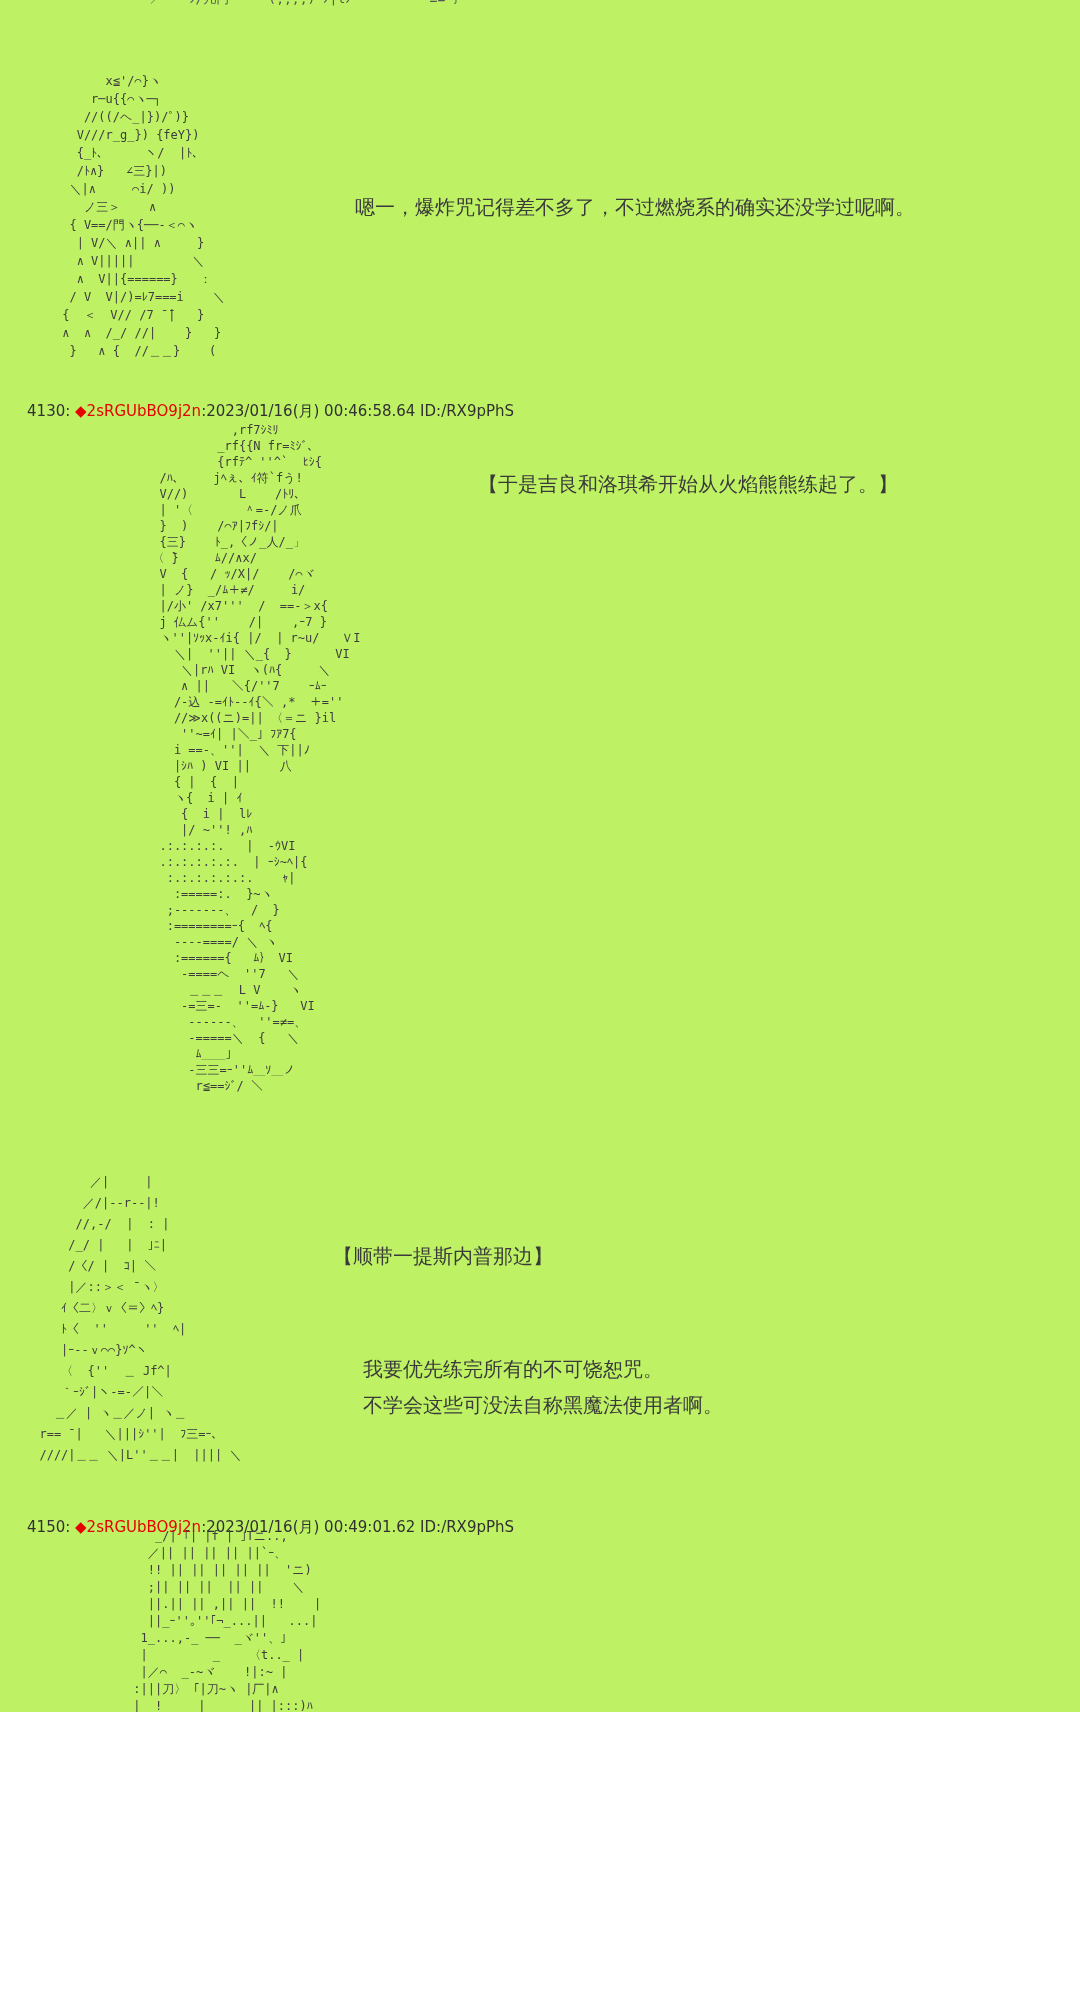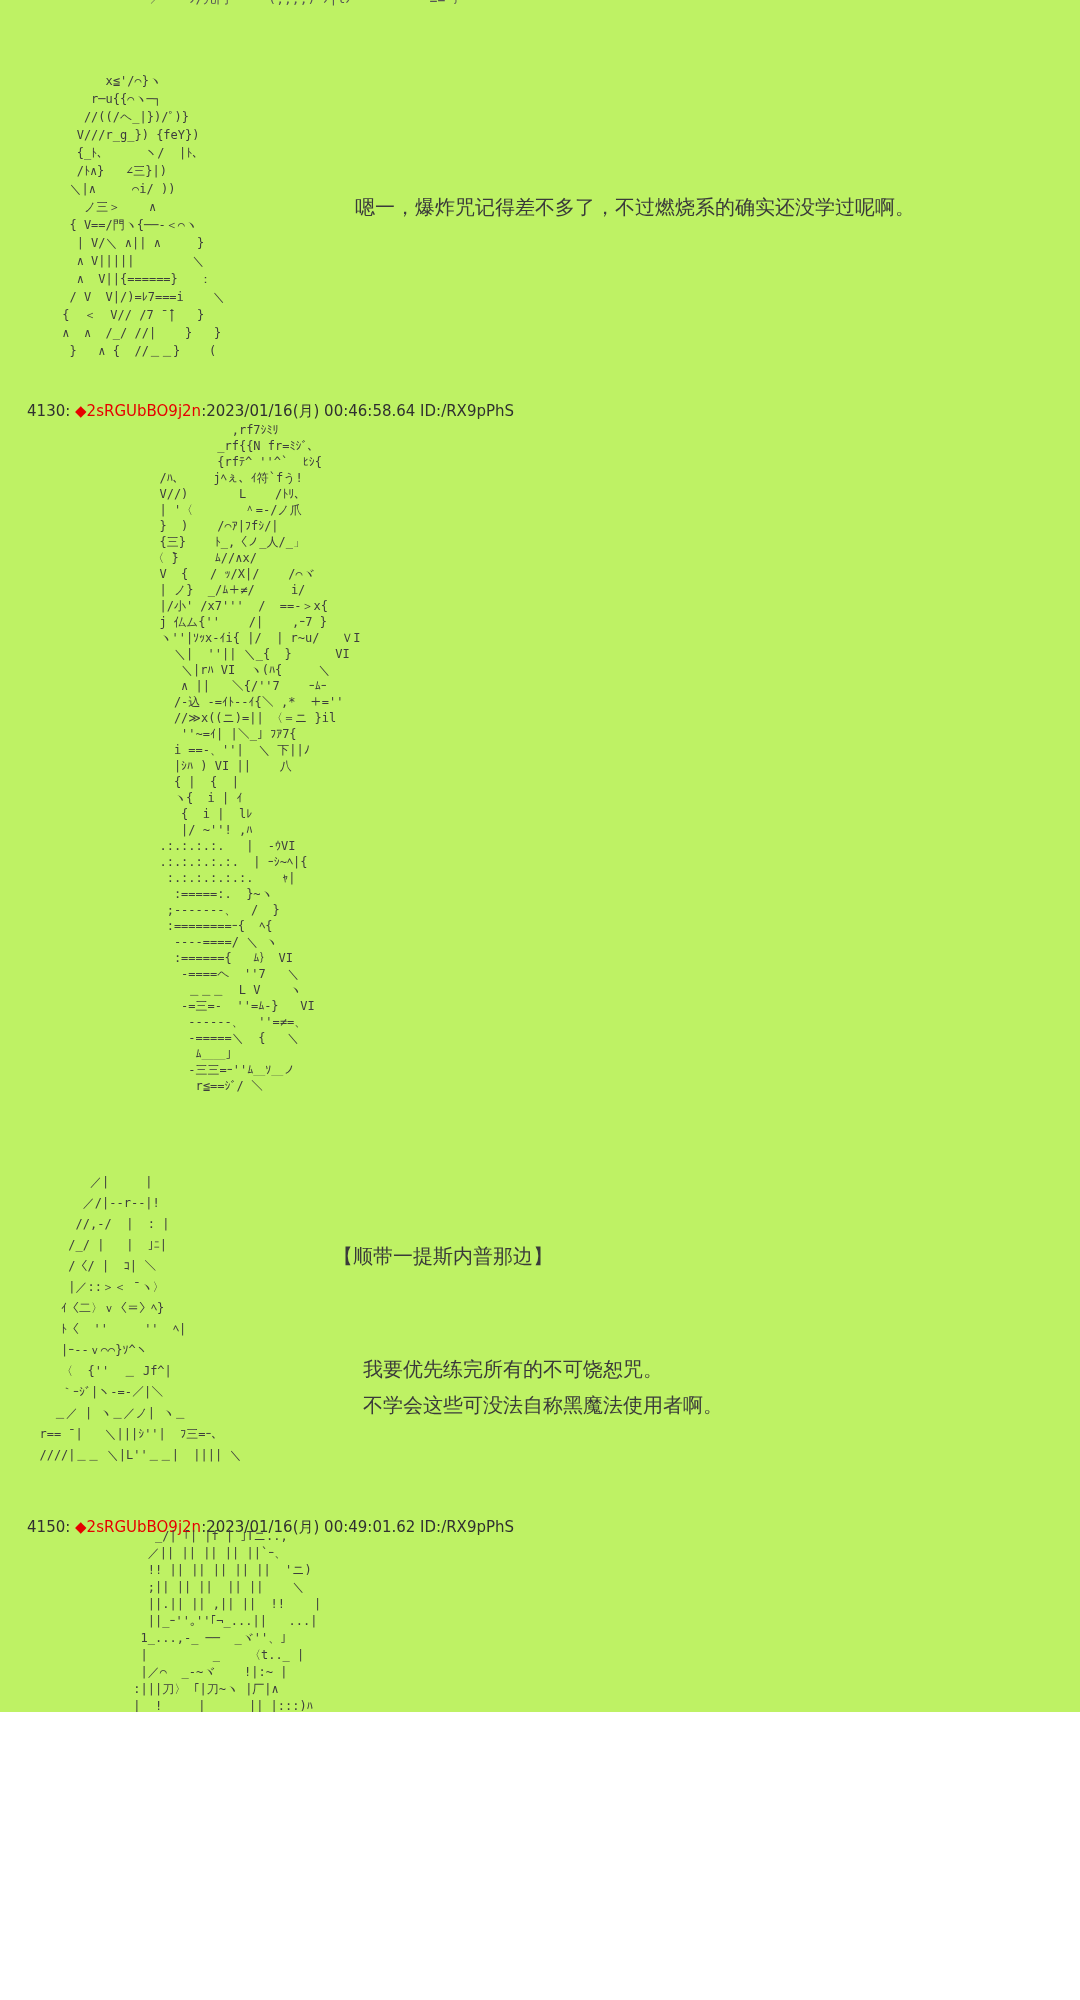--- a/index.html
+++ b/index.html
@@ -54,6 +54,7 @@
     <span>4130: </span><span class="trip" style="color: rgb(230, 0, 0);">◆2sRGUbBO9j2n</span><span>:2023/01/16(月) 00:46:58.64 </span><span>ID:/RX9pPhS</span>
   </div>
 
+  <div class="dialogue n1">【于是吉良和洛琪希开始从火焰熊熊练起了。】</div>
 
   <pre class="aa aa2">            ,rf7ｼﾐﾘ
           _rf{{N fr=ﾐｼﾞ、

